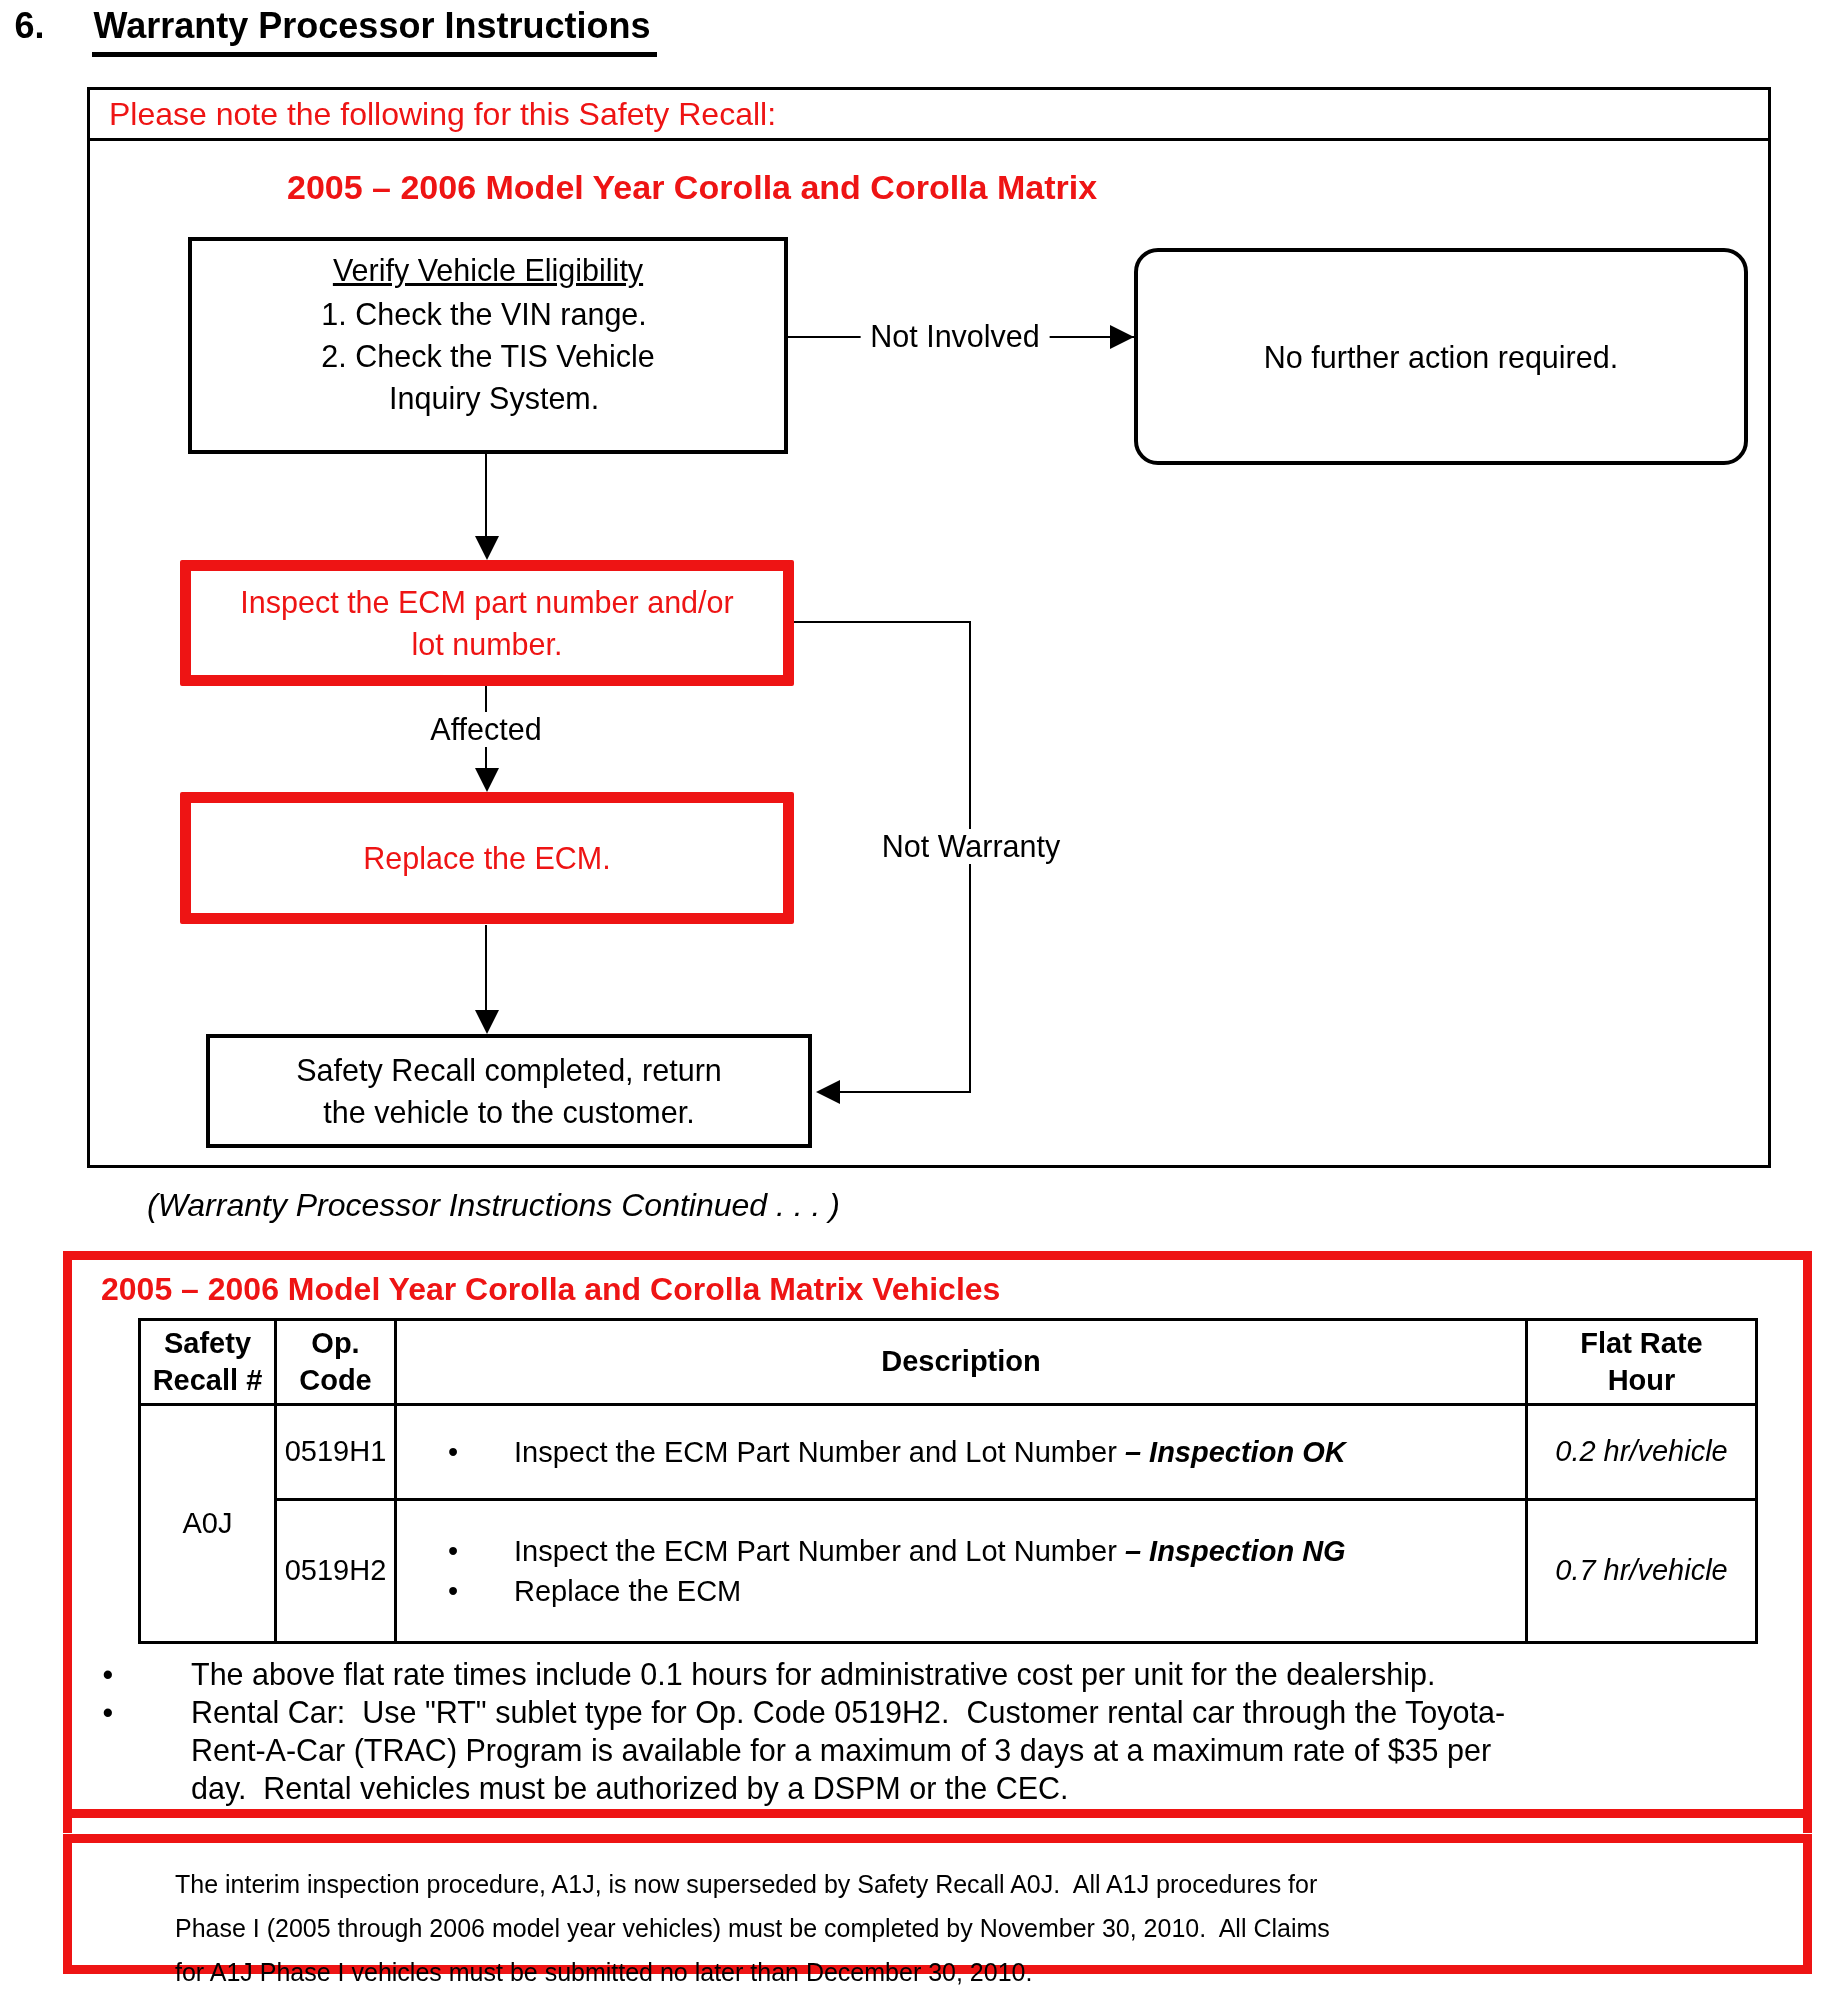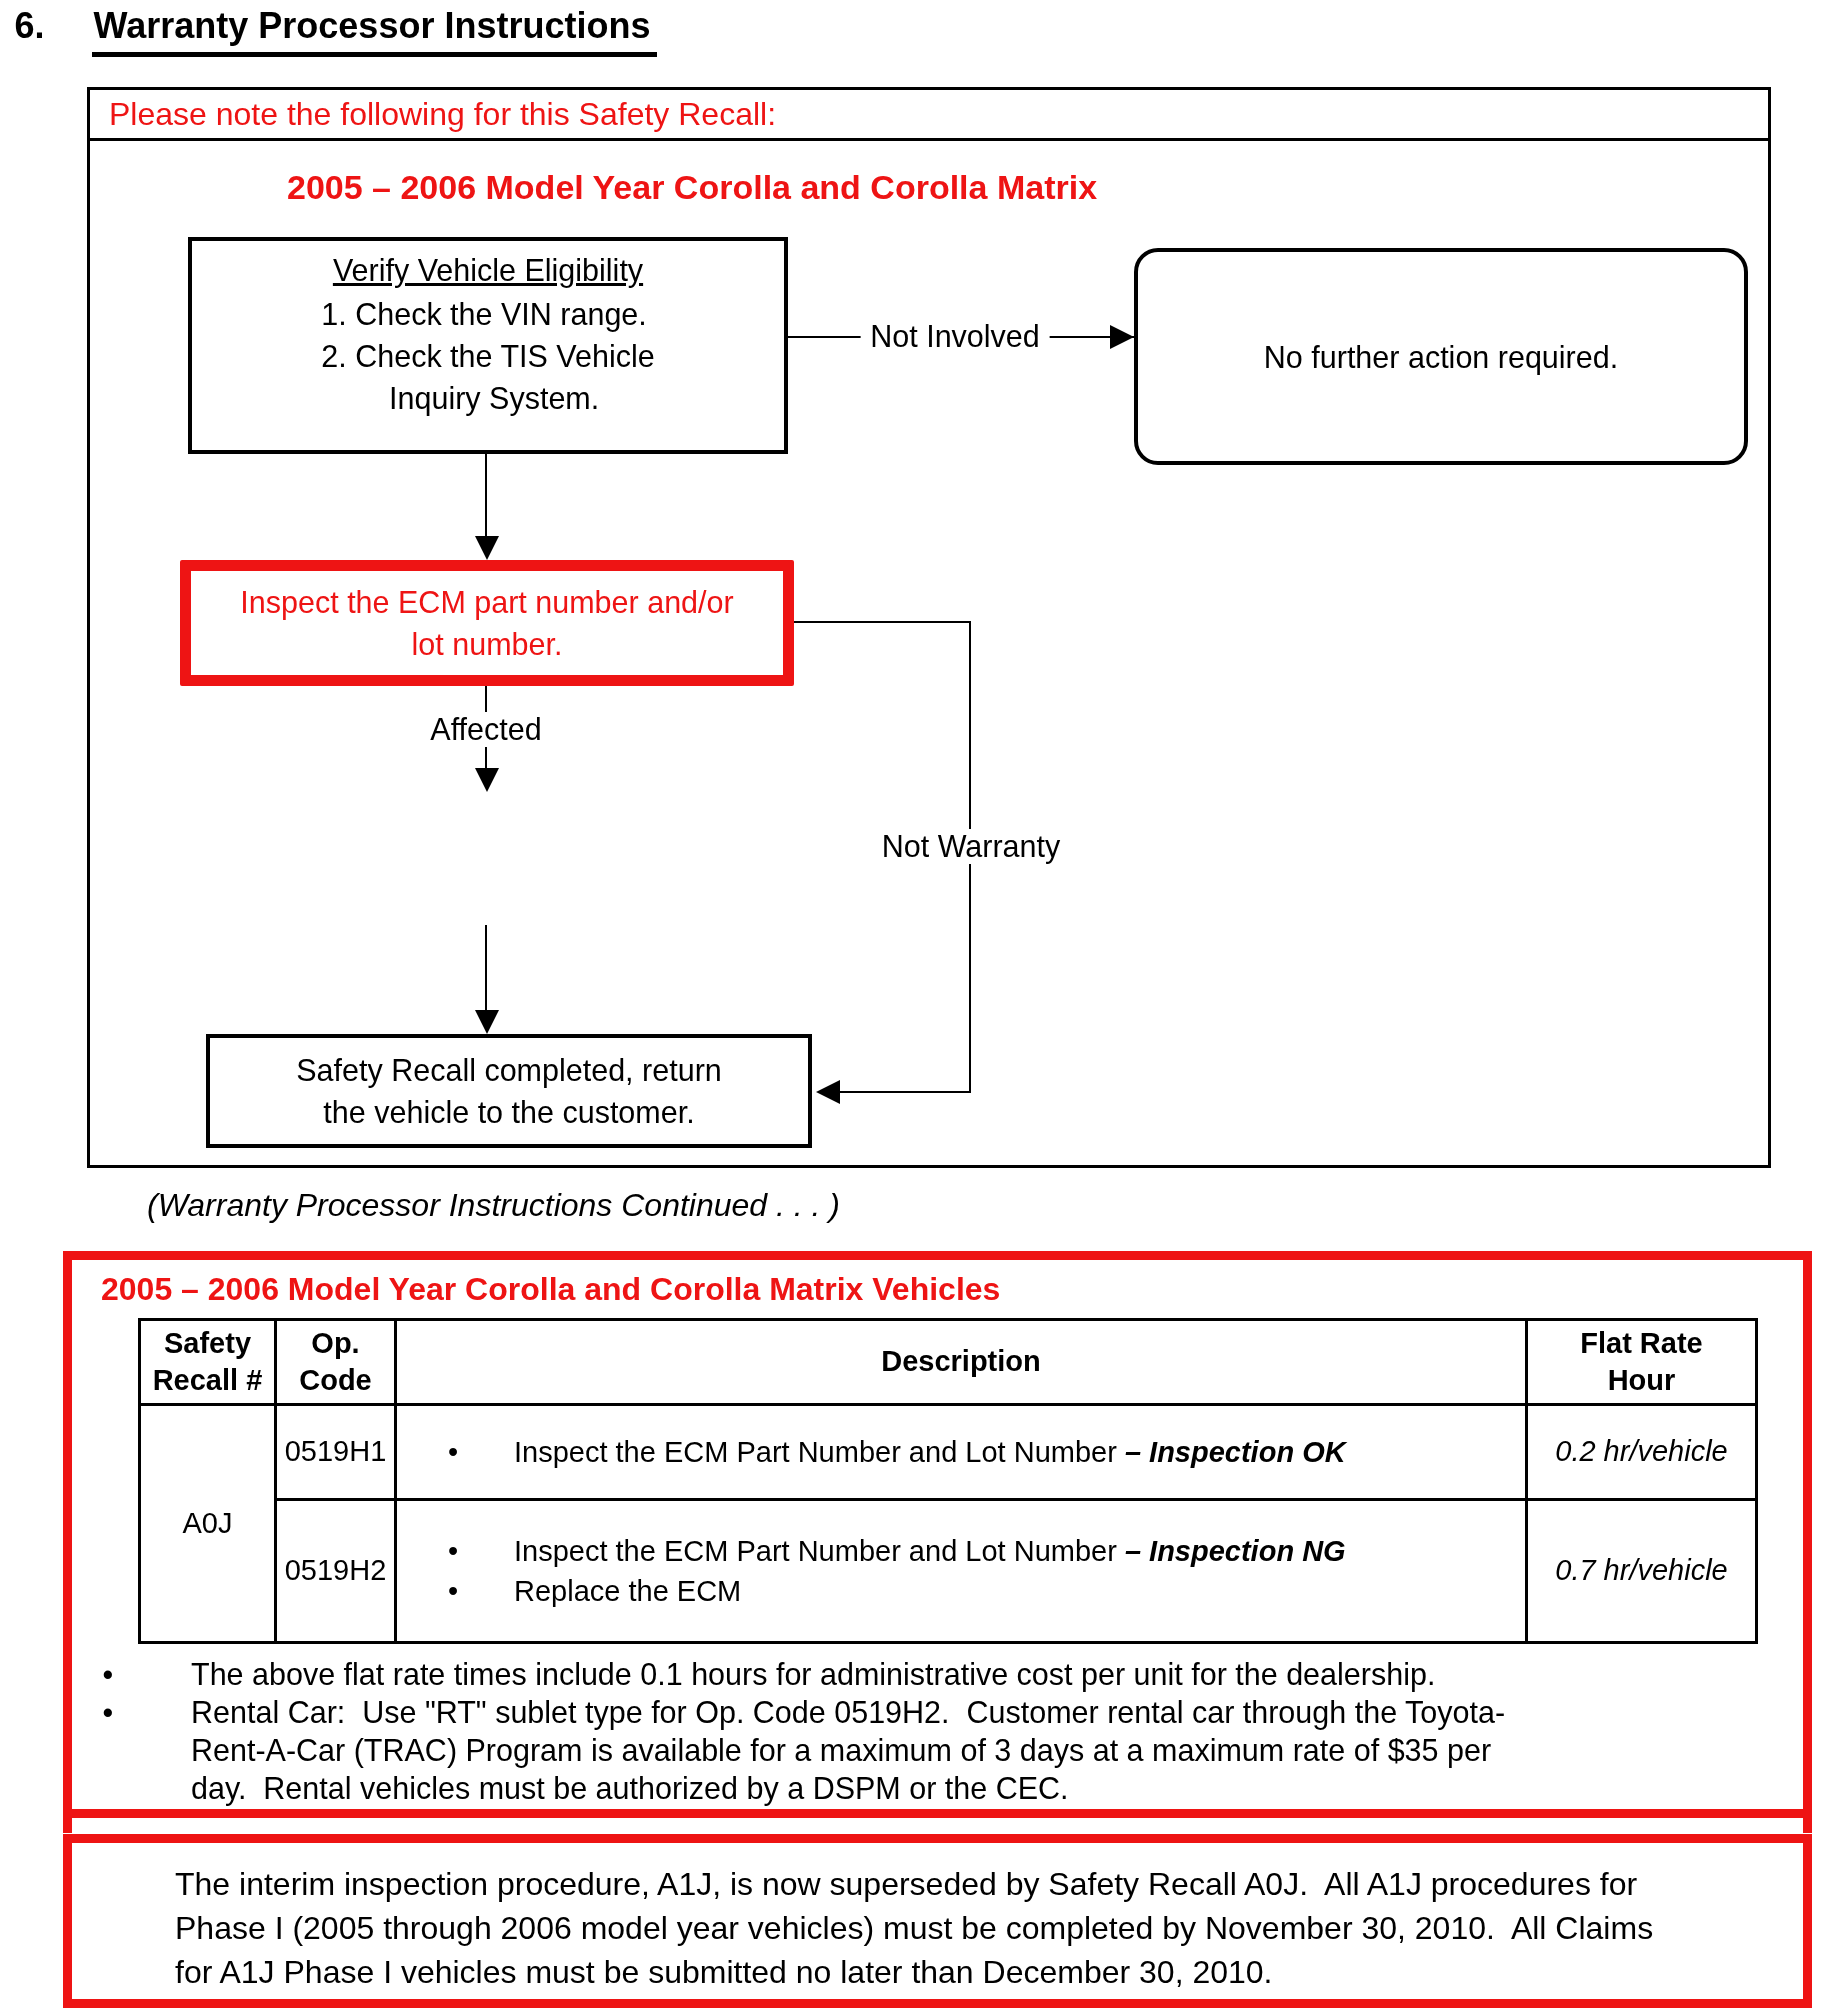--- a/index.html
+++ b/index.html
@@ -133,6 +133,7 @@
     <div class="flabel" style="left:396px;top:571px;">Affected</div>
     <div class="arr arr-down" style="left:385px;top:627px;"></div>
 
+    <div class="rbox" id="replace-box">Replace the ECM.</div>
 
     <div class="line" style="left:395px;top:784px;width:2.4px;height:87px;"></div>
     <div class="arr arr-down" style="left:385px;top:869px;"></div>

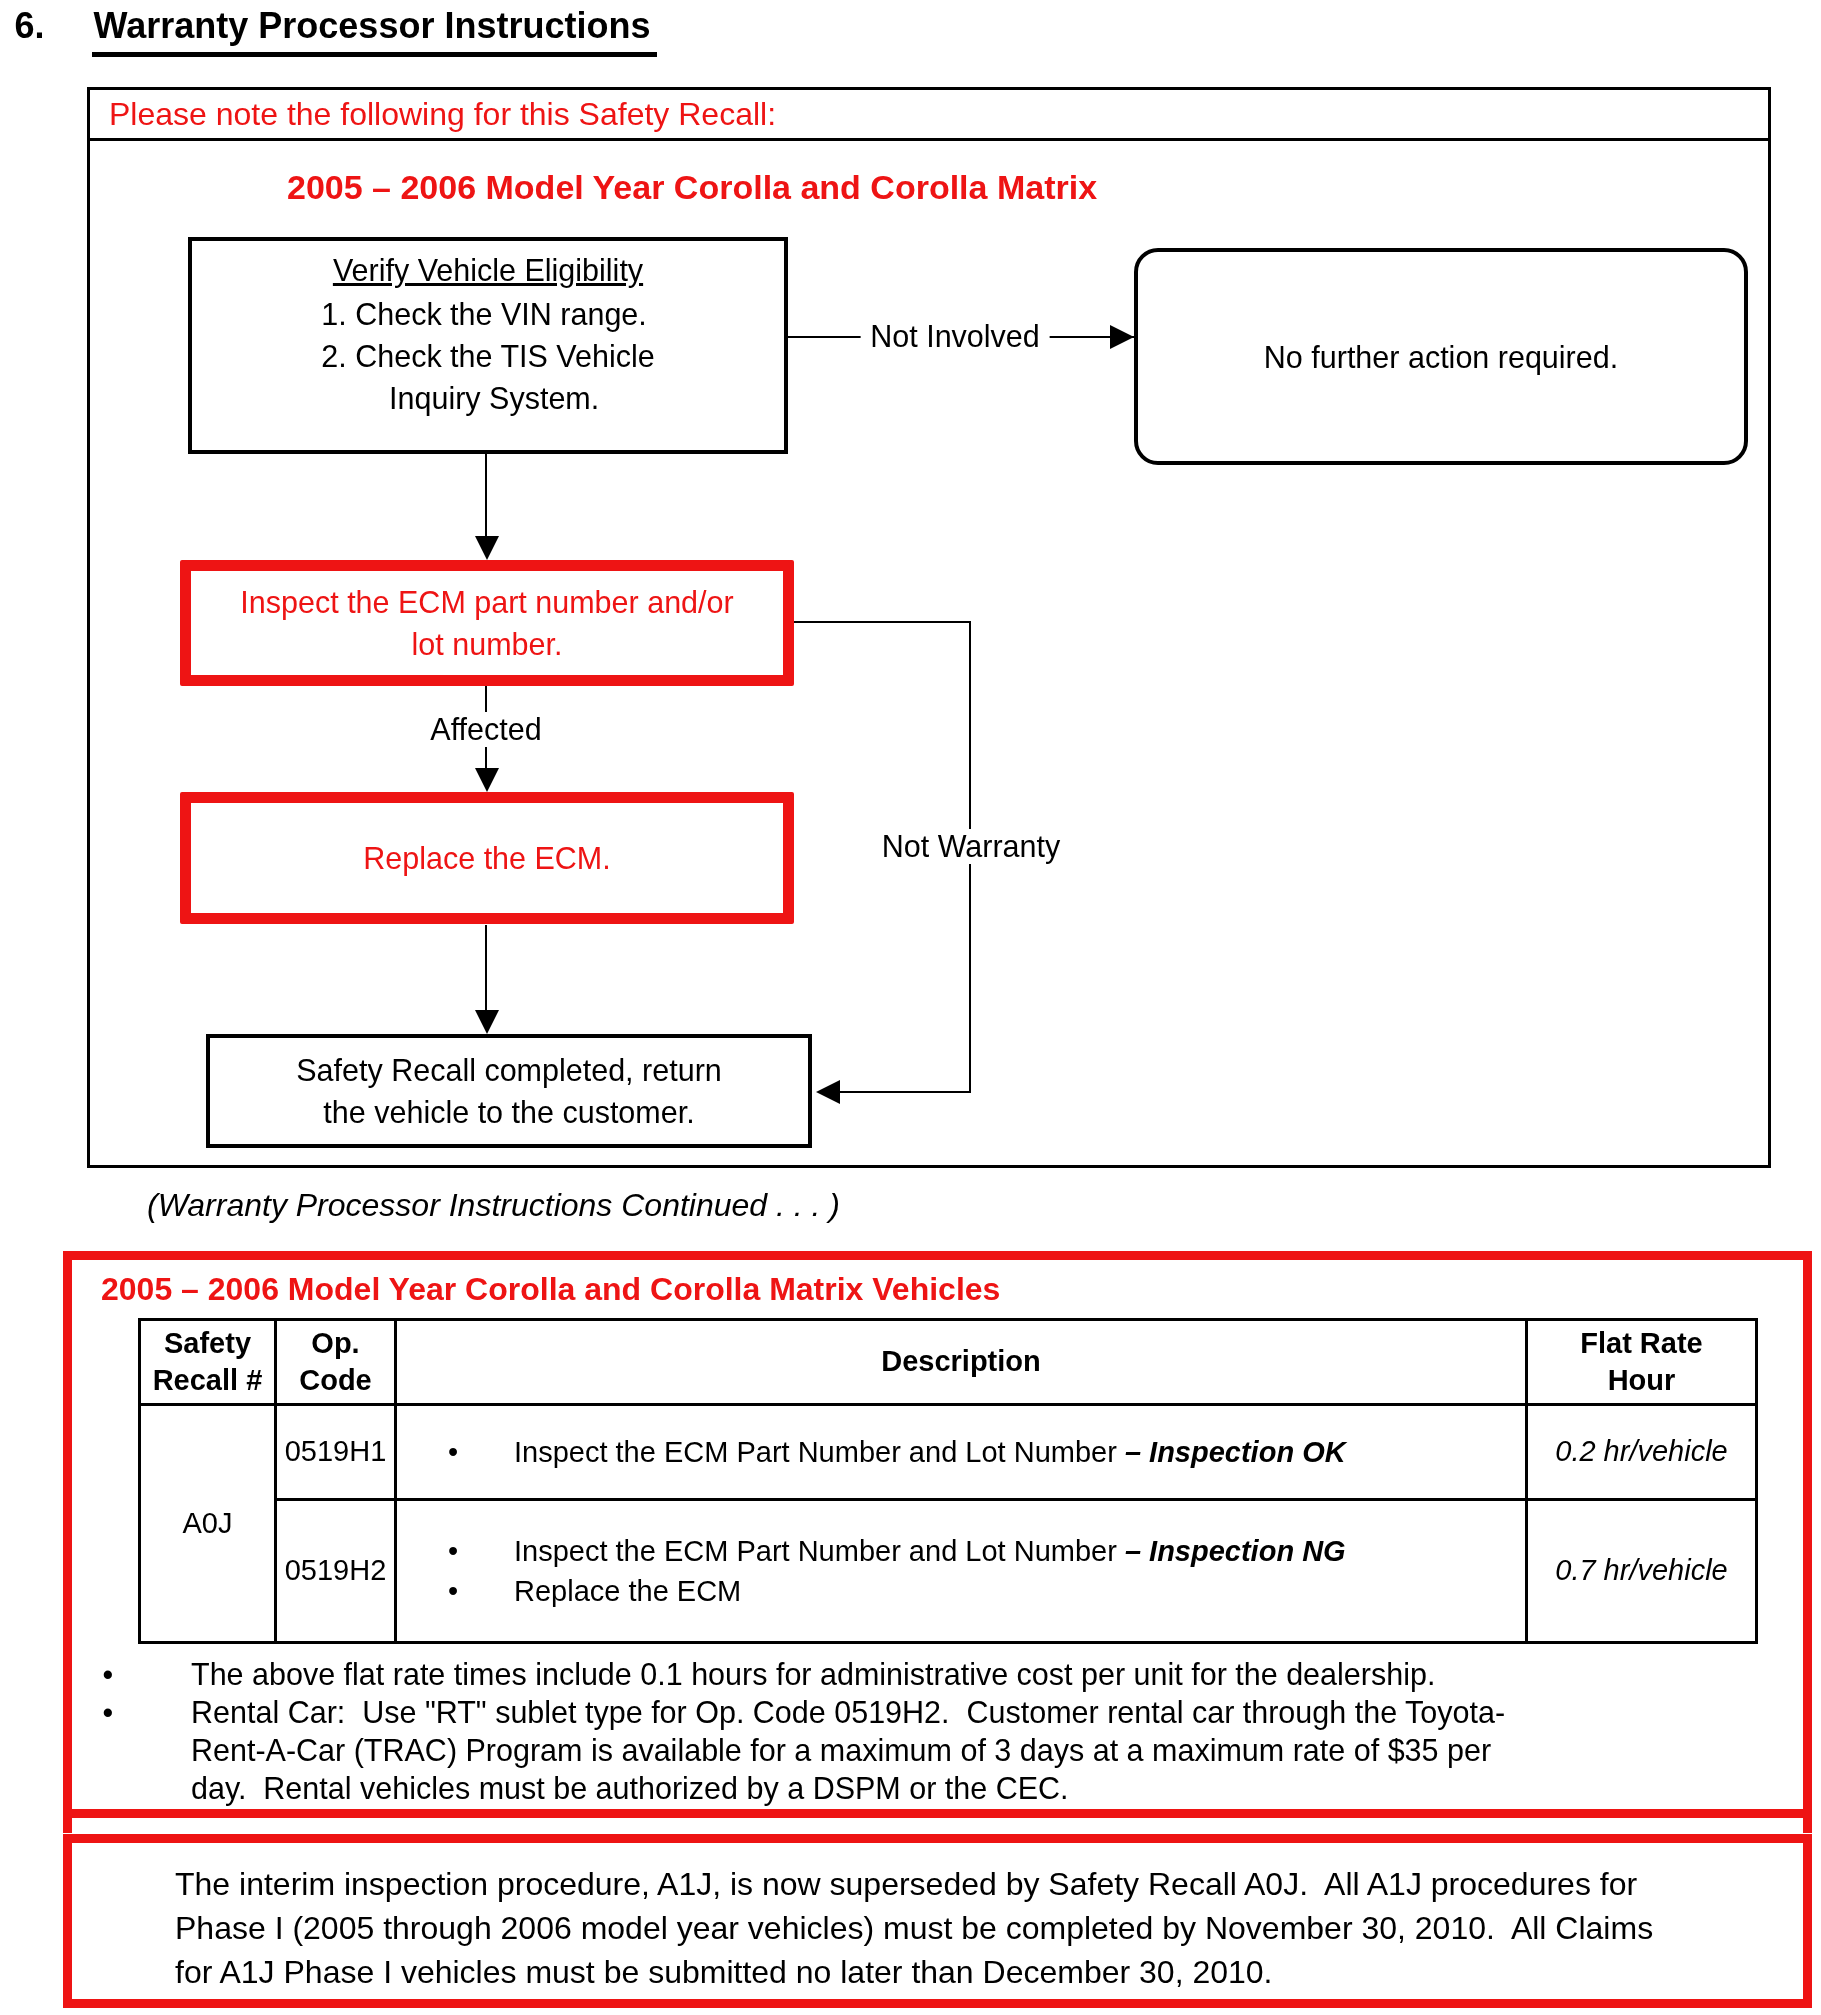--- a/index.html
+++ b/index.html
@@ -95,8 +95,8 @@
 
   #redgap{left:63px;top:1818px;width:1749px;height:15.2px;box-sizing:border-box;
           border-left:9.6px solid var(--red);border-right:9.6px solid var(--red);background:#fff;}
-  #redbox2{left:63px;top:1834px;width:1749px;height:174px;
-           padding:19px 24px 0 103px;font-size:32px;line-height:44px;white-space:pre;}
+  #redbox2{left:63px;top:1834px;width:1749px;height:140px;
+           padding:19px 24px 0 103px;font-size:25px;line-height:44px;white-space:pre;}
 </style>
 </head>
 <body>

